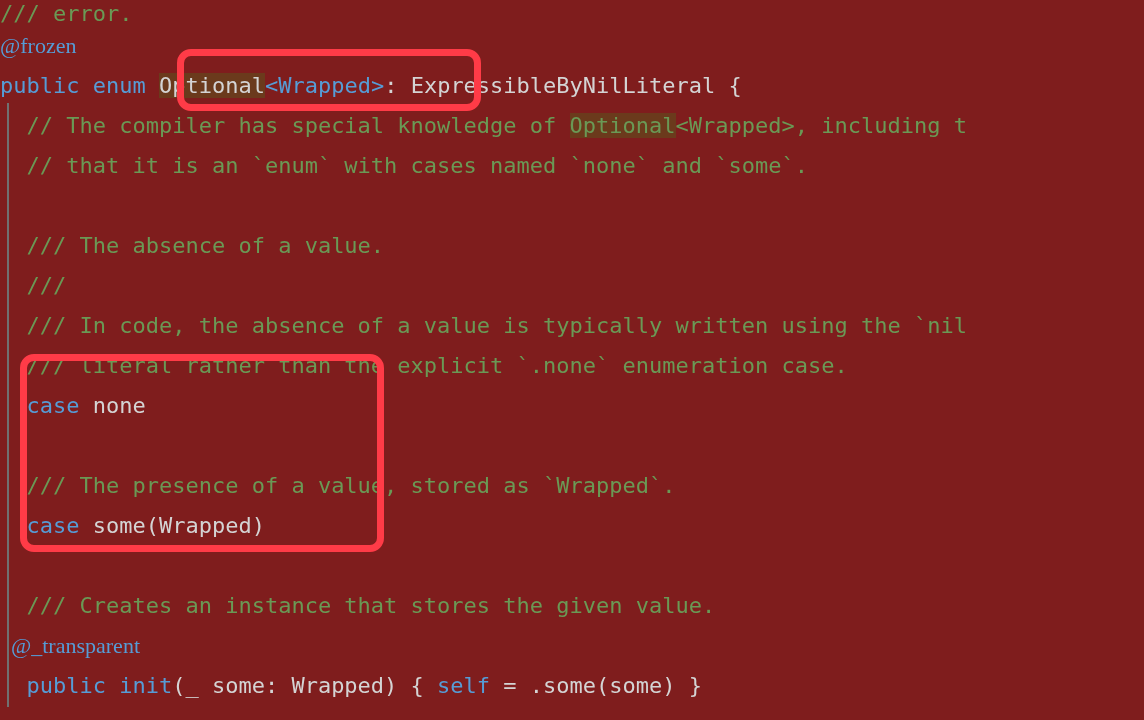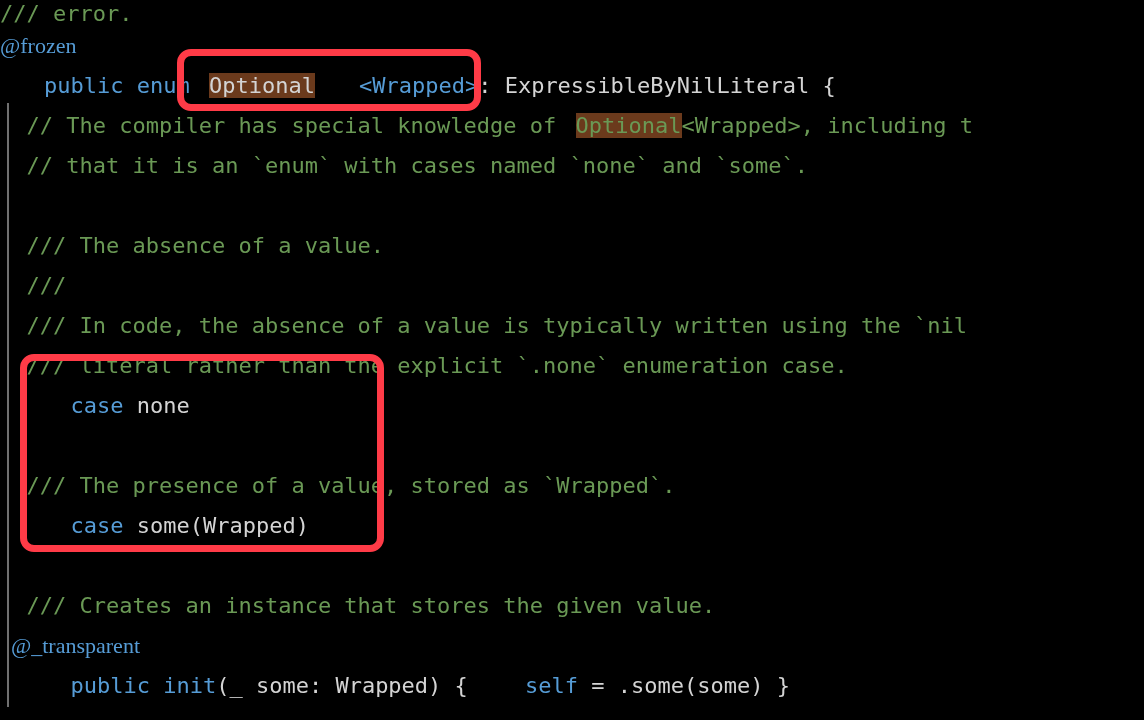--- a/index.html
+++ b/index.html
@@ -76,7 +76,7 @@
     height: 198px;
   }
 </style>
-<style>#screen{background:#000000;}.tok-comment{color:#6A9955;}.tok-keyword,.tok-attr{color:#569CD6;}.tok-plain{color:#D4D4D4;}.hl-sel,.hl-sel-c{background:#6B3A1C;margin-left:6px;}.annot-rect{border-color:#FF3B47;}#indent-guide{background:#707070;}</style></head>
+<style>#screen{background:#7f1d1d;}.tok-comment{color:#6A9955;}.tok-keyword,.tok-attr{color:#569CD6;}.tok-plain{color:#D4D4D4;}.hl-sel,.hl-sel-c{background:#6B3A1C;margin-left:6px;}.annot-rect{border-color:#FF3B47;}#indent-guide{background:#707070;}</style></head>
 <body>
 
 <div id="screen">

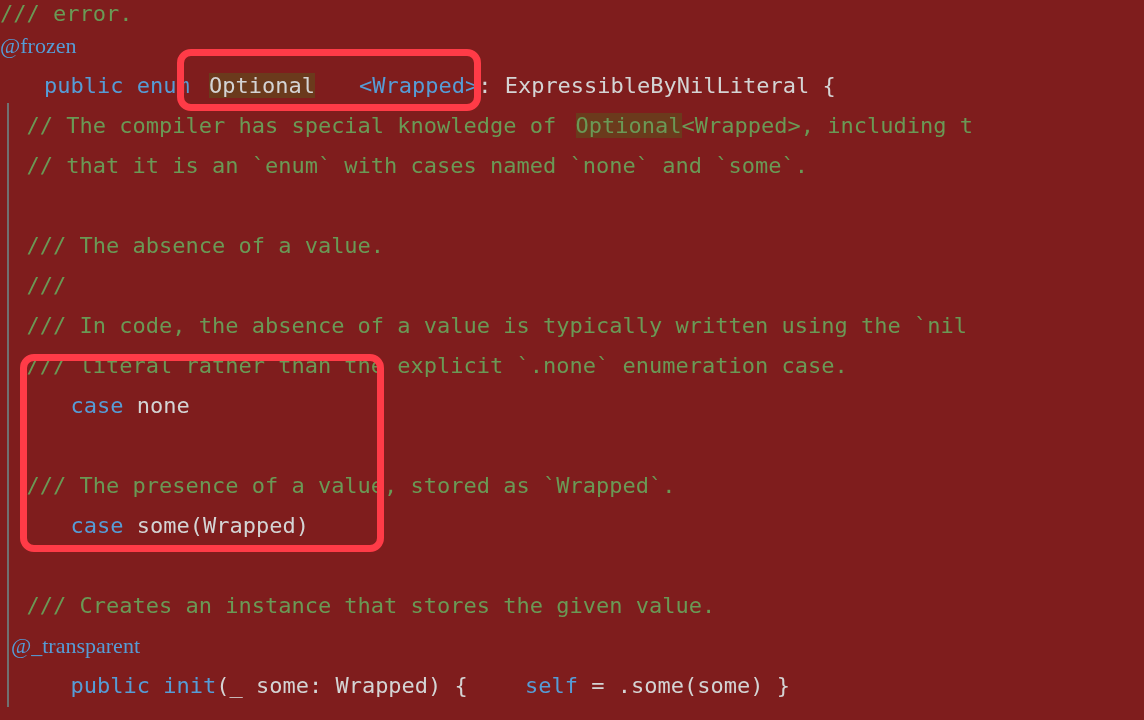--- a/index.html
+++ b/index.html
@@ -48,7 +48,7 @@
     overflow: visible;
   }
   .tok-comment  { color: #6A9955; }
-  .tok-keyword  { color: #569CD6; margin-left: 44px; }
+  .tok-keyword  { color: #569CD6; }
   .tok-plain    { color: #D4D4D4; }
   .tok-attr     { color: #569CD6; font-family: Liberation Serif, serif; }
   .hl-sel       { background: #6B3A1C; }

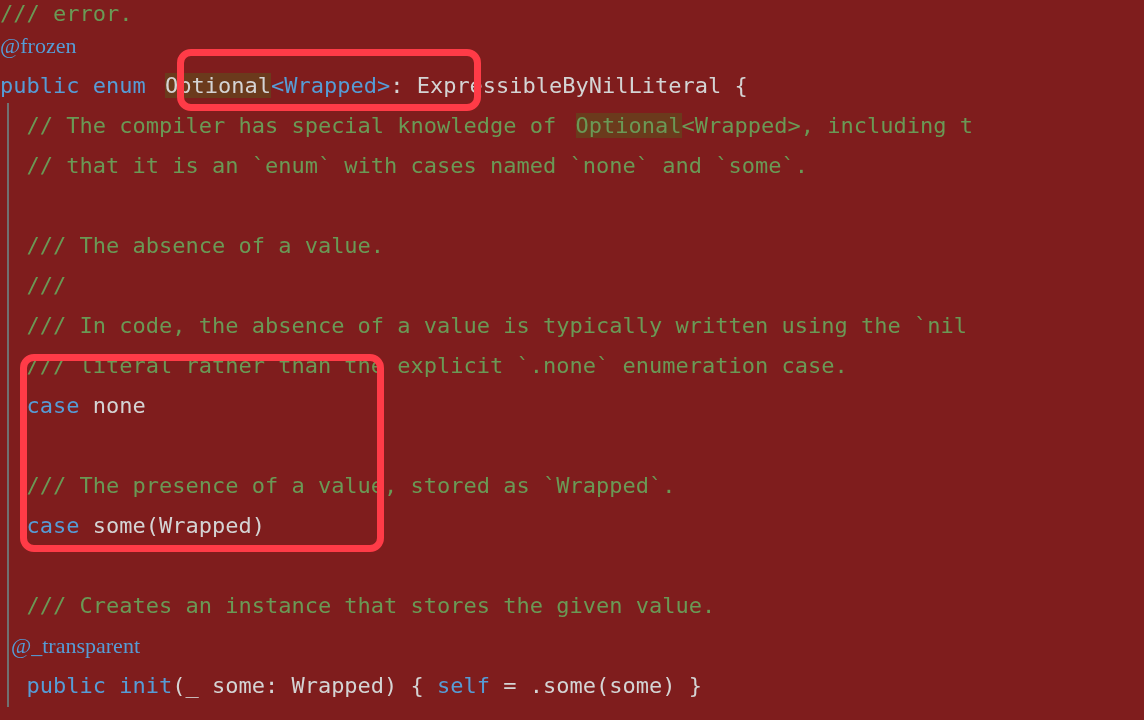--- a/index.html
+++ b/index.html
@@ -76,7 +76,7 @@
     height: 198px;
   }
 </style>
-<style>#screen{background:#7f1d1d;}.tok-comment{color:#6A9955;}.tok-keyword,.tok-attr{color:#569CD6;}.tok-plain{color:#D4D4D4;}.hl-sel,.hl-sel-c{background:#6B3A1C;margin-left:6px;}.annot-rect{border-color:#FF3B47;}#indent-guide{background:#707070;}</style></head>
+<style>#screen{background:#7f1d1d;}.tok-comment{color:#6A9955;}.tok-keyword,.tok-attr{color:#569CD6;}.tok-plain{color:#D4D4D4;}.hl-sel,.hl-sel-c{background:#6B3A1C;}.annot-rect{border-color:#FF3B47;}#indent-guide{background:#707070;}</style></head>
 <body>
 
 <div id="screen">

